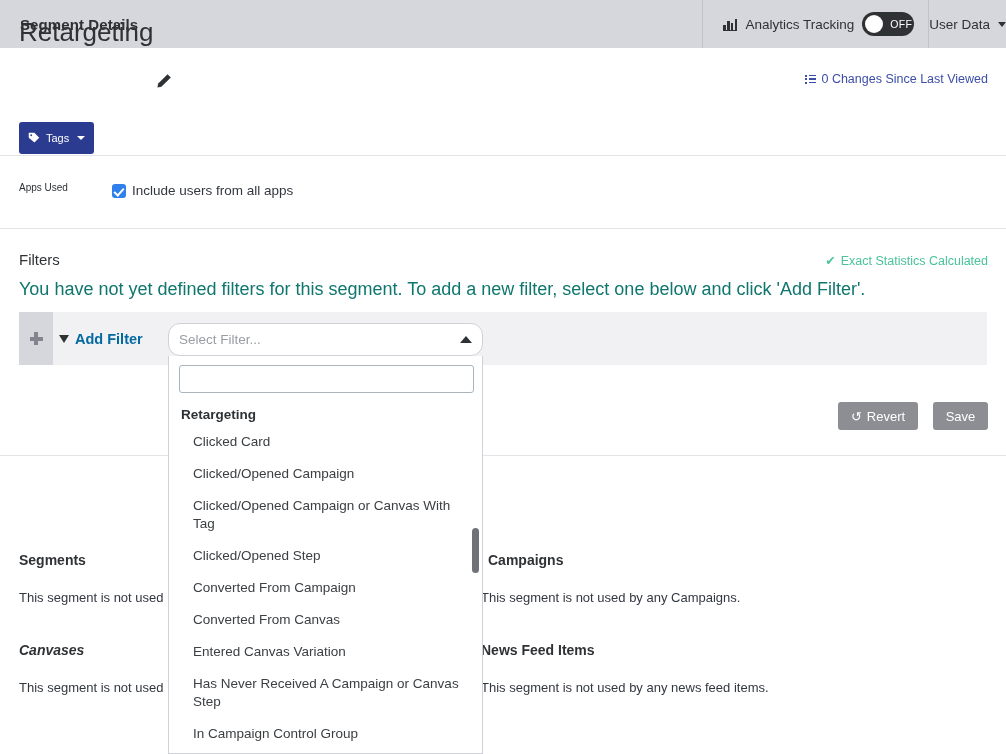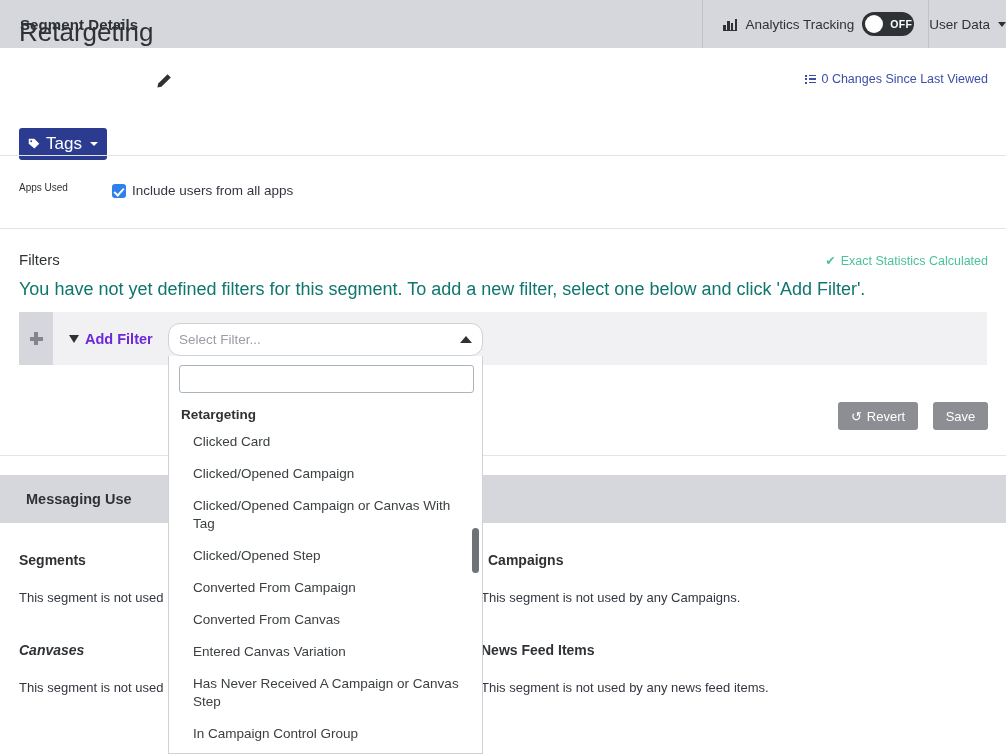--- a/index.html
+++ b/index.html
@@ -50,7 +50,7 @@
     margin-left: 3px;
   }
   .toggle .tlabel {
-    color: #fff; font-size: 10.5px; font-weight: bold;
+    color: #fff; font-size: 10.5px; font-weight: normal;
     margin-left: 7px; letter-spacing: .3px;
   }
   .caret-down {

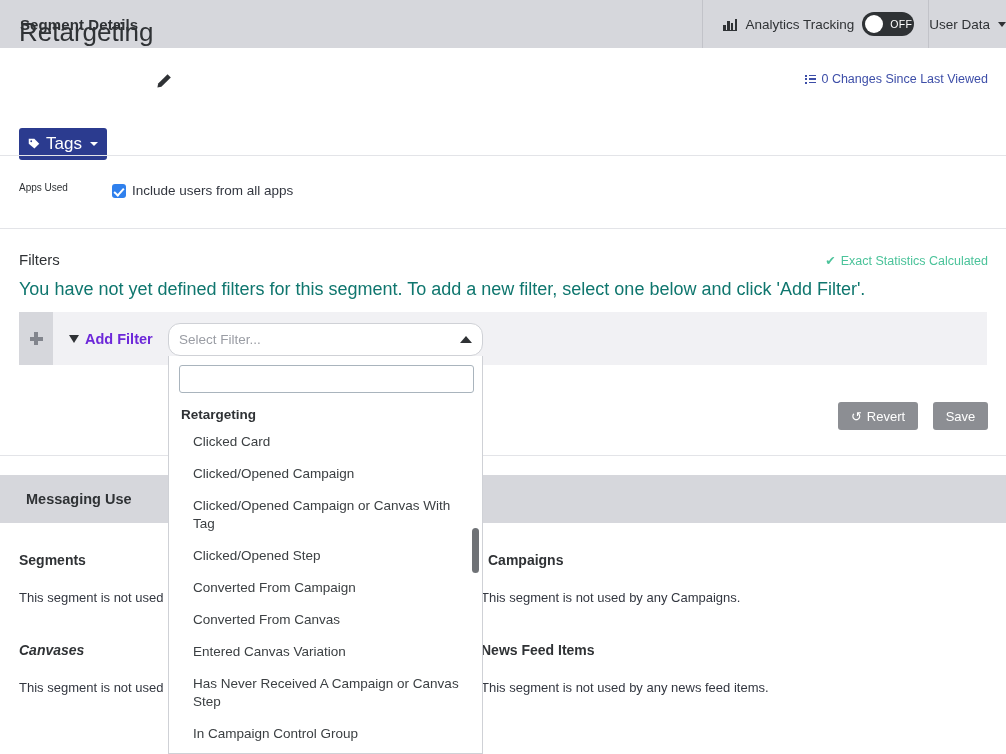--- a/index.html
+++ b/index.html
@@ -74,9 +74,9 @@
   .list-icon b:nth-child(4){ top:0; } .list-icon b:nth-child(5){ top:3.5px; } .list-icon b:nth-child(6){ top:7px; }
 
   .tags-btn {
-    position: absolute; left: 19px; top: 128px;
+    position: absolute; left: 19px; top: 122px;
     background: #2b3b8f; color: #fff; border: none; border-radius: 3px;
-    height: 26px; padding: 16px 9px; font-size: 17px;
+    height: 26px; padding: 16px 9px; font-size: 11px;
     display: flex; align-items: center; gap: 6px; cursor: pointer;
     font-family: "Liberation Sans", sans-serif;
   }

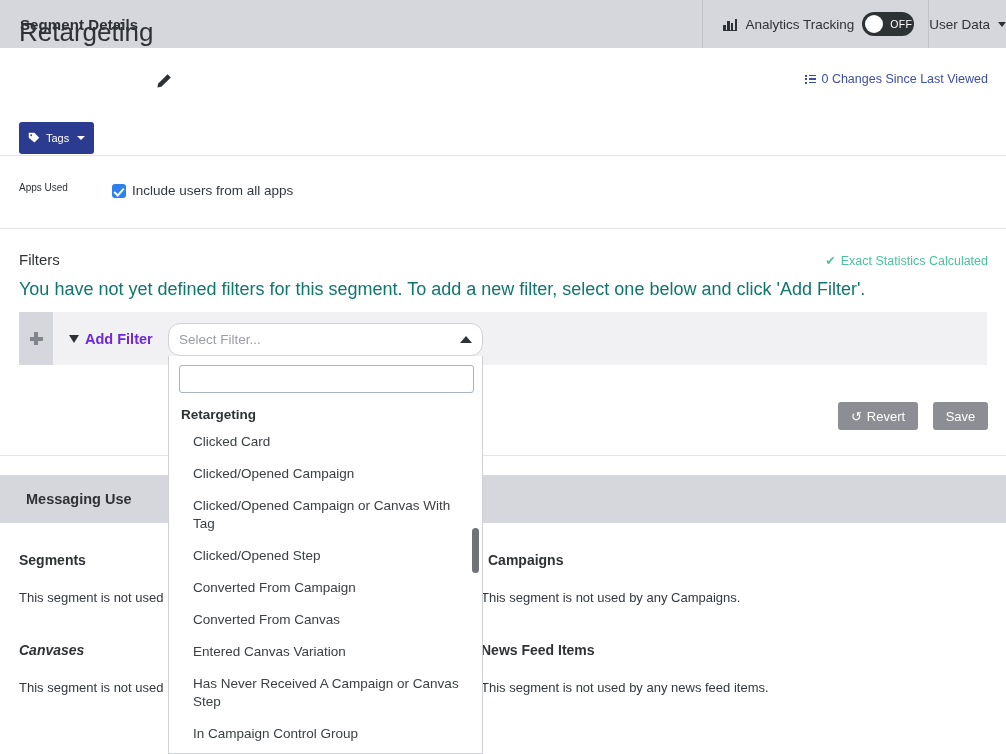--- a/index.html
+++ b/index.html
@@ -117,8 +117,8 @@
   .plus-glyph::before { left:0; top:4.5px; width:13px; height:4px; }
   .plus-glyph::after  { top:0; left:4.5px; height:13px; width:4px; }
   .add-filter-label {
-    display:flex; align-items:center; gap:6px; padding: 0 16px;
-    font-size: 14.5px; font-weight: bold; color:#6d28d9; cursor: pointer;
+    display:flex; align-items:center; gap:6px; padding: 0 6px;
+    font-size: 14.5px; font-weight: bold; color:#0369a1; cursor: pointer;
   }
   .funnel-icon { width:0;height:0;border-left:5px solid transparent;border-right:5px solid transparent;border-top:8px solid #2f3235; }
 

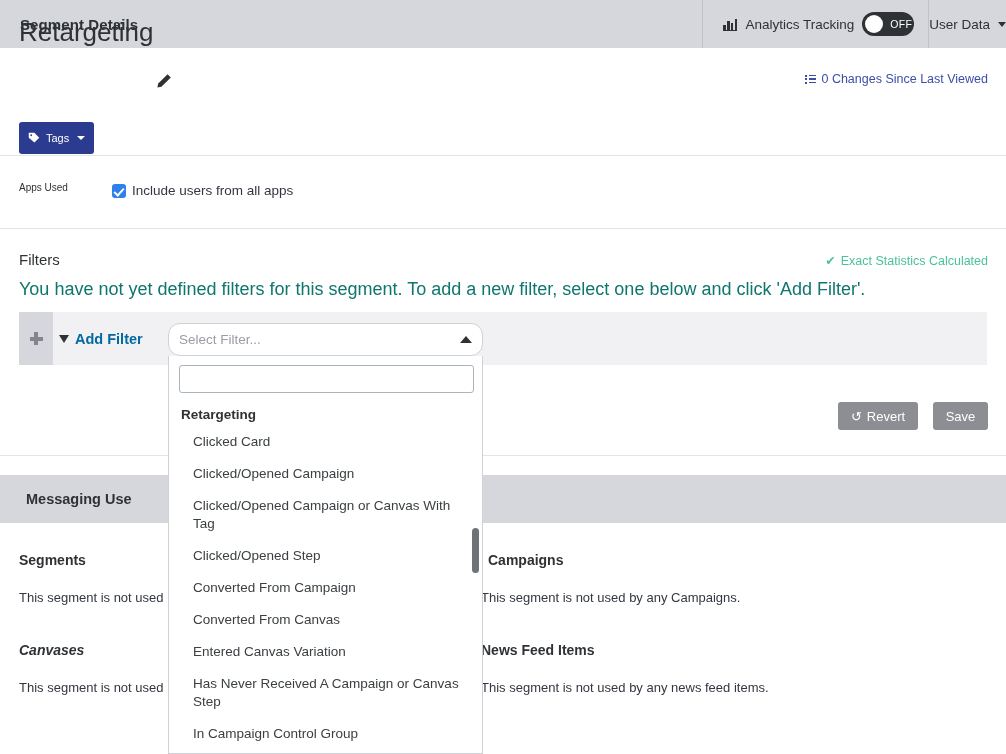--- a/index.html
+++ b/index.html
@@ -270,9 +270,6 @@
 
   <div class="hr" style="top:455px;"></div>
 
-  <div class="msg-band">
-    <span>Messaging Use</span>
-  </div>
 
   <div class="col-head" style="left:19px; top:552px;">Segments</div>
   <div class="col-text" style="left:19px; top:590px;">This segment is not used by any Segments.</div>

